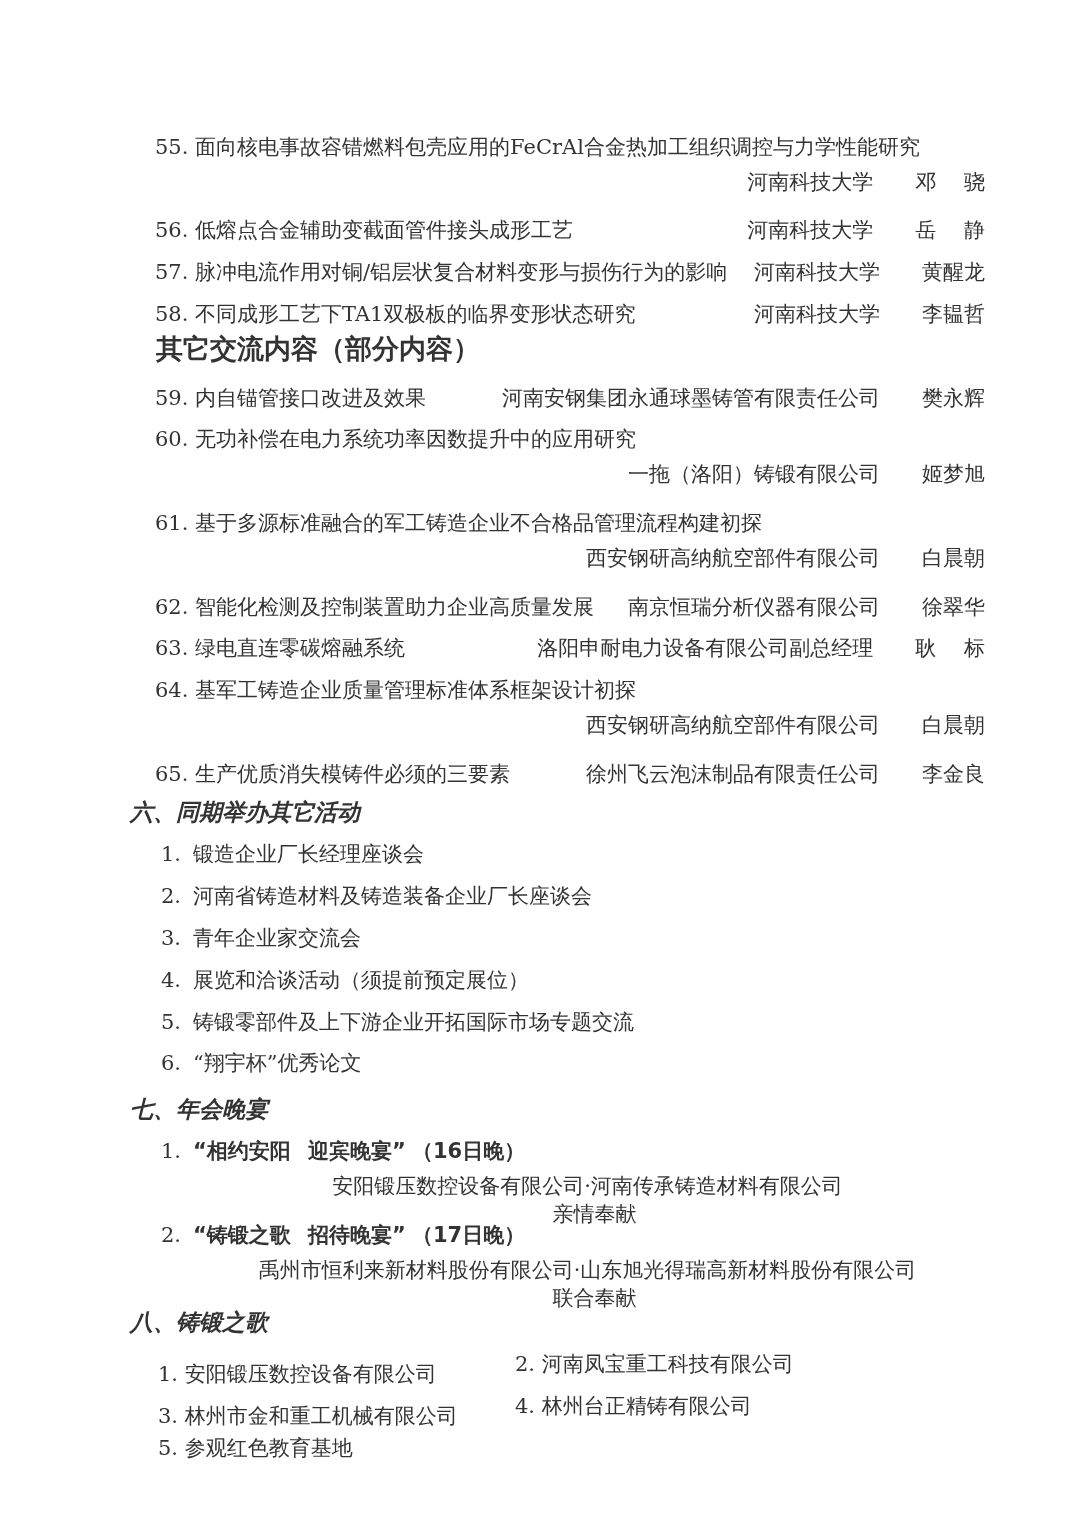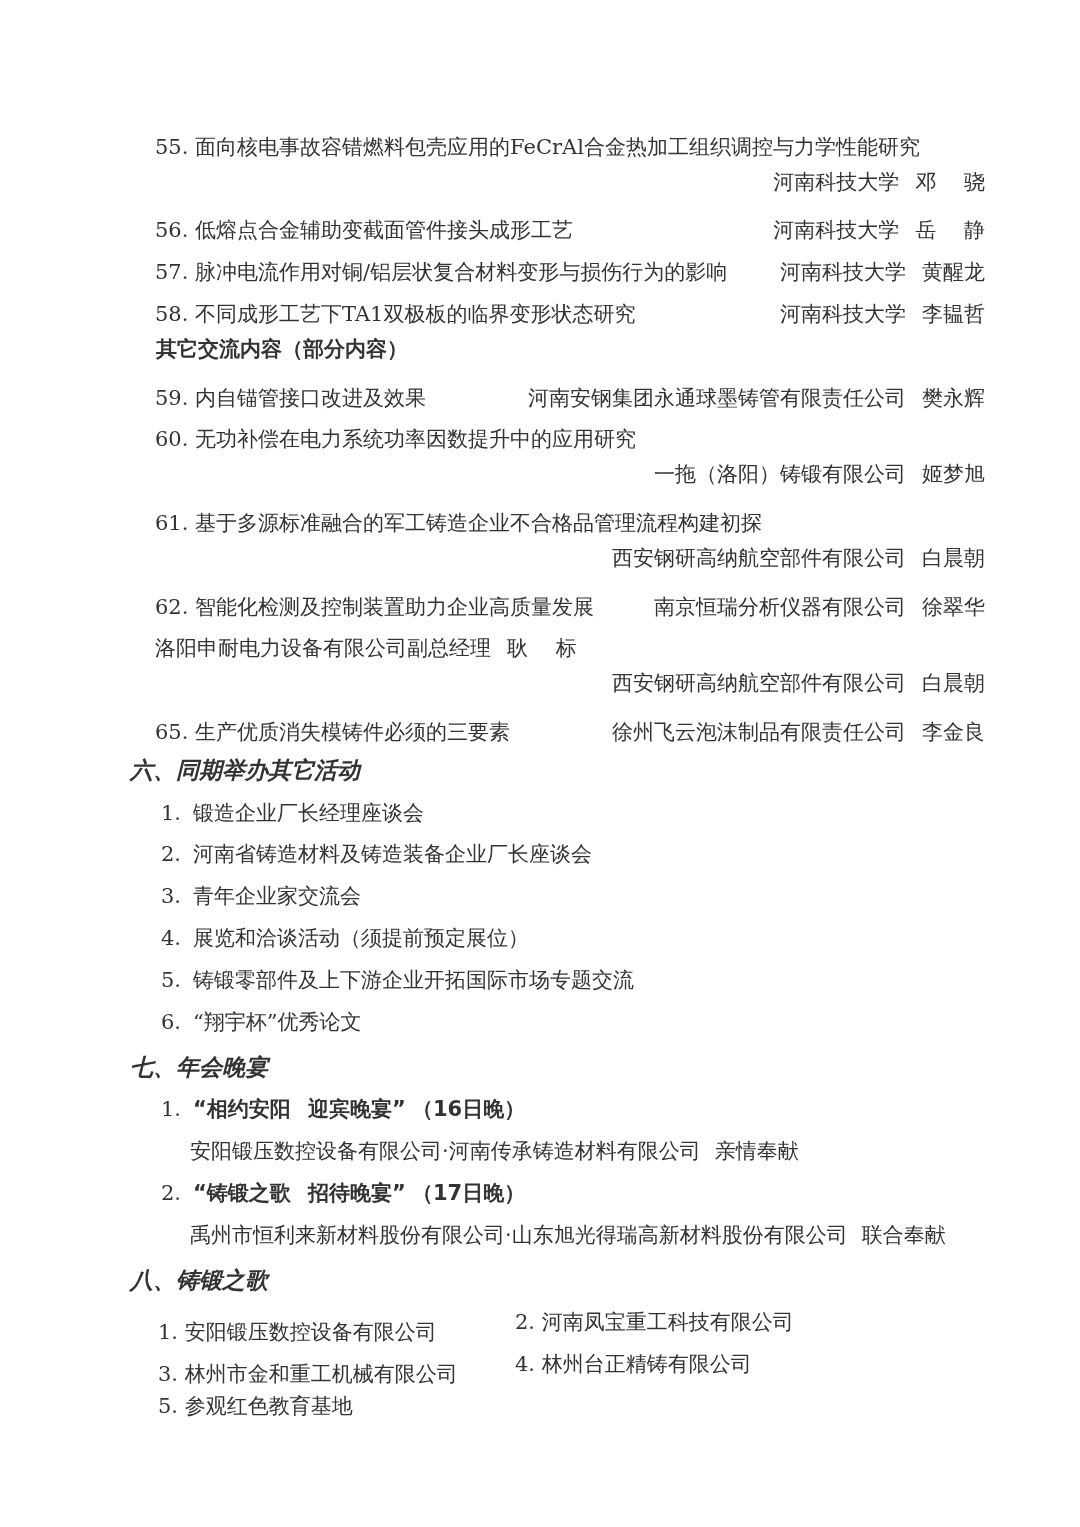--- a/index.html
+++ b/index.html
@@ -16,7 +16,7 @@
   .entry { justify-content:space-between; padding-left:25px;align-items:flex-end; }
   .entry-title { white-space:nowrap; }
   .right { justify-content:flex-end; }
-  .orgname { display:flex; gap:16px; align-items:center; }
+  .orgname { display:flex; gap:42px; align-items:center; }
   .name { word-spacing:21px; white-space:pre; }
   .subheader {
     padding-left:26px; font-weight:700;

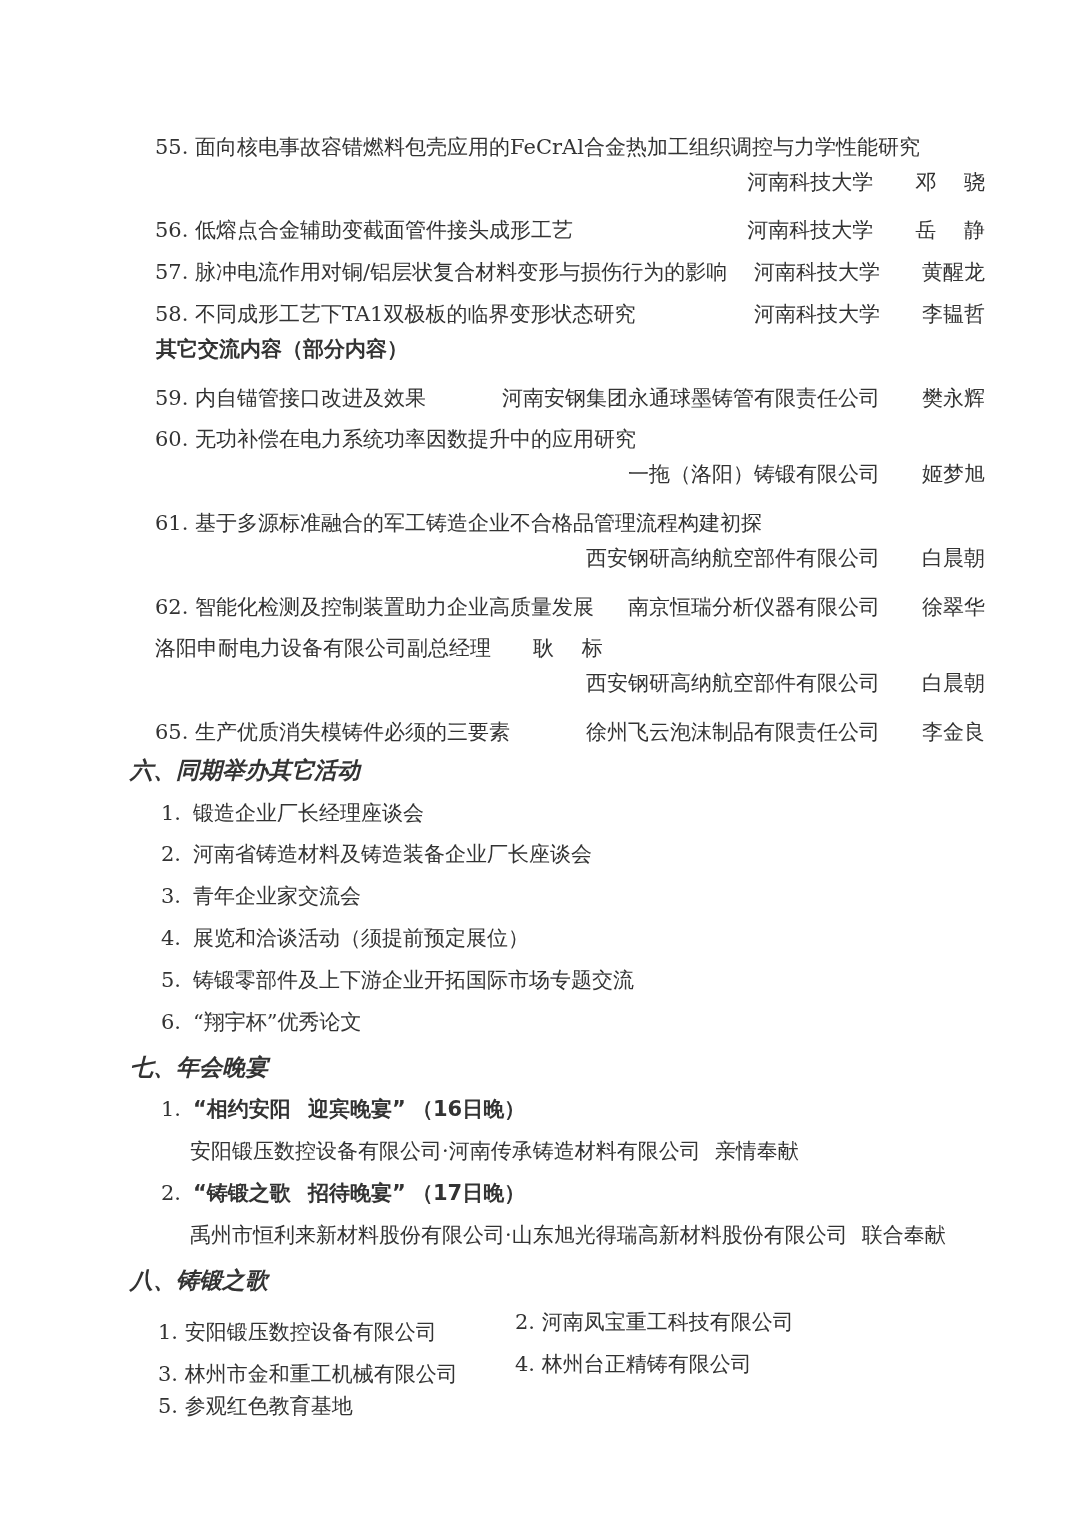--- a/index.html
+++ b/index.html
@@ -21,7 +21,7 @@
   .subheader {
     padding-left:26px; font-weight:700;
     font-family:"DejaVu Sans","Liberation Sans",sans-serif;
-    font-size:21px;
+    font-size:27px;
   }
   .sec-header {
     font-weight:700; font-family:"DejaVu Sans","Liberation Sans",sans-serif;

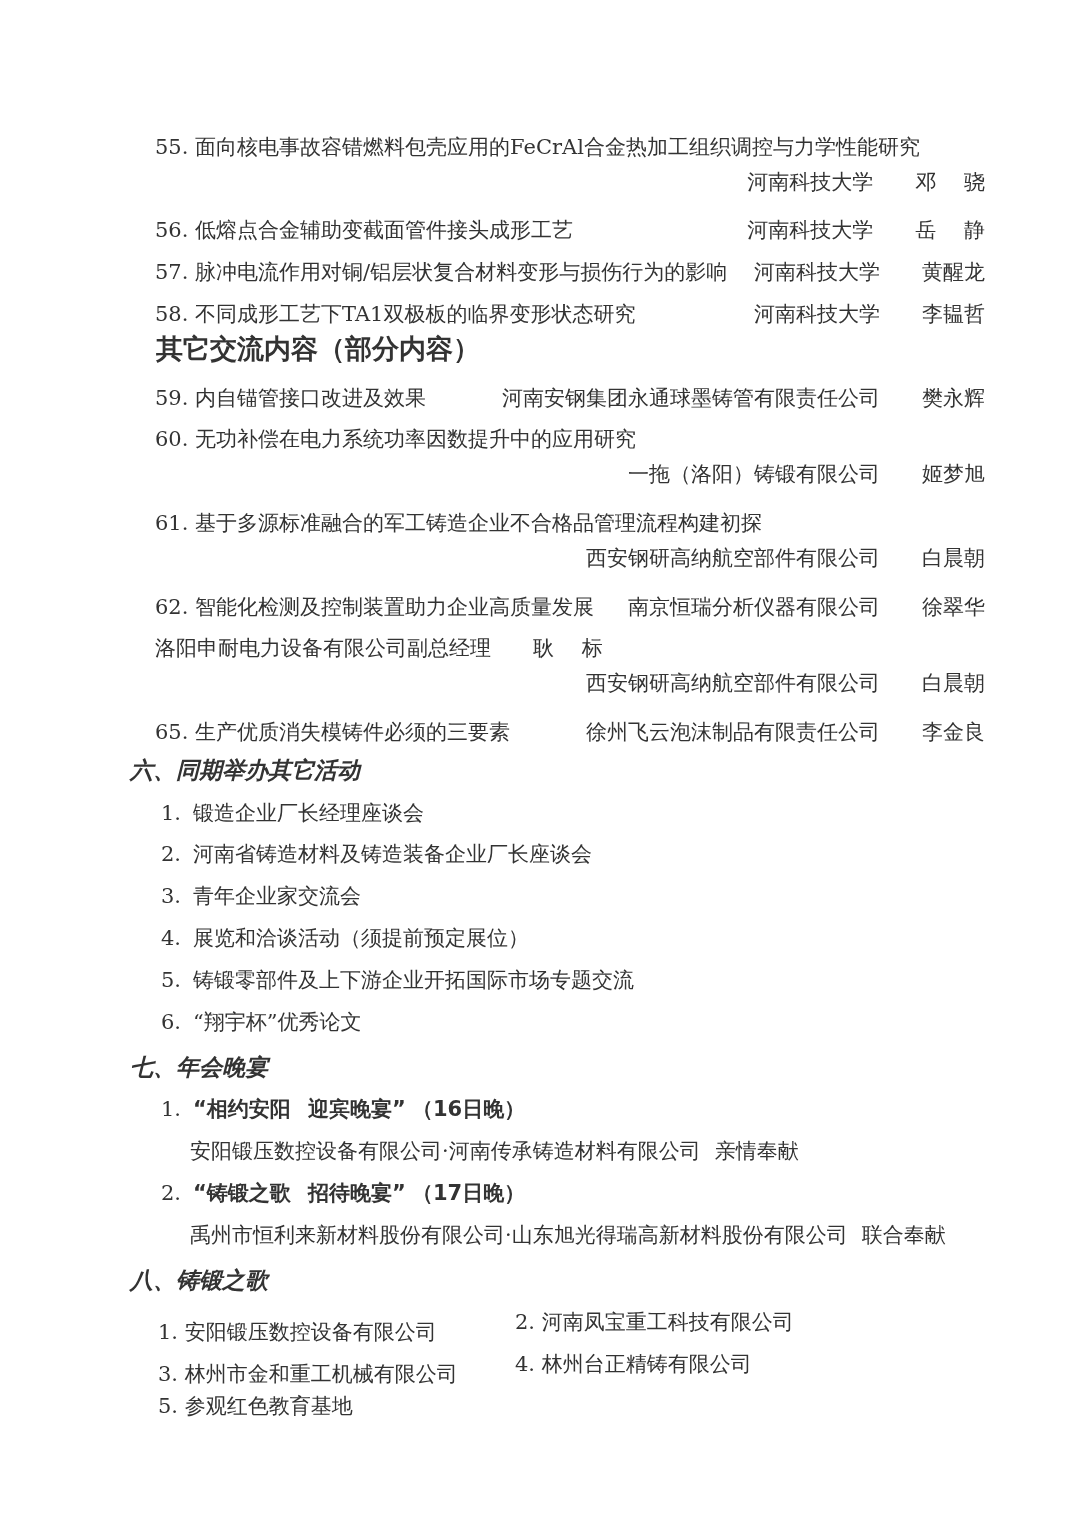--- a/index.html
+++ b/index.html
@@ -121,6 +121,7 @@
     </div>
 
     <div class="line entry">
+      <span class="entry-title">63. 绿电直连零碳熔融系统</span>
       <span class="orgname">
         <span>洛阳申耐电力设备有限公司副总经理</span>
         <span class="name">耿 标</span>

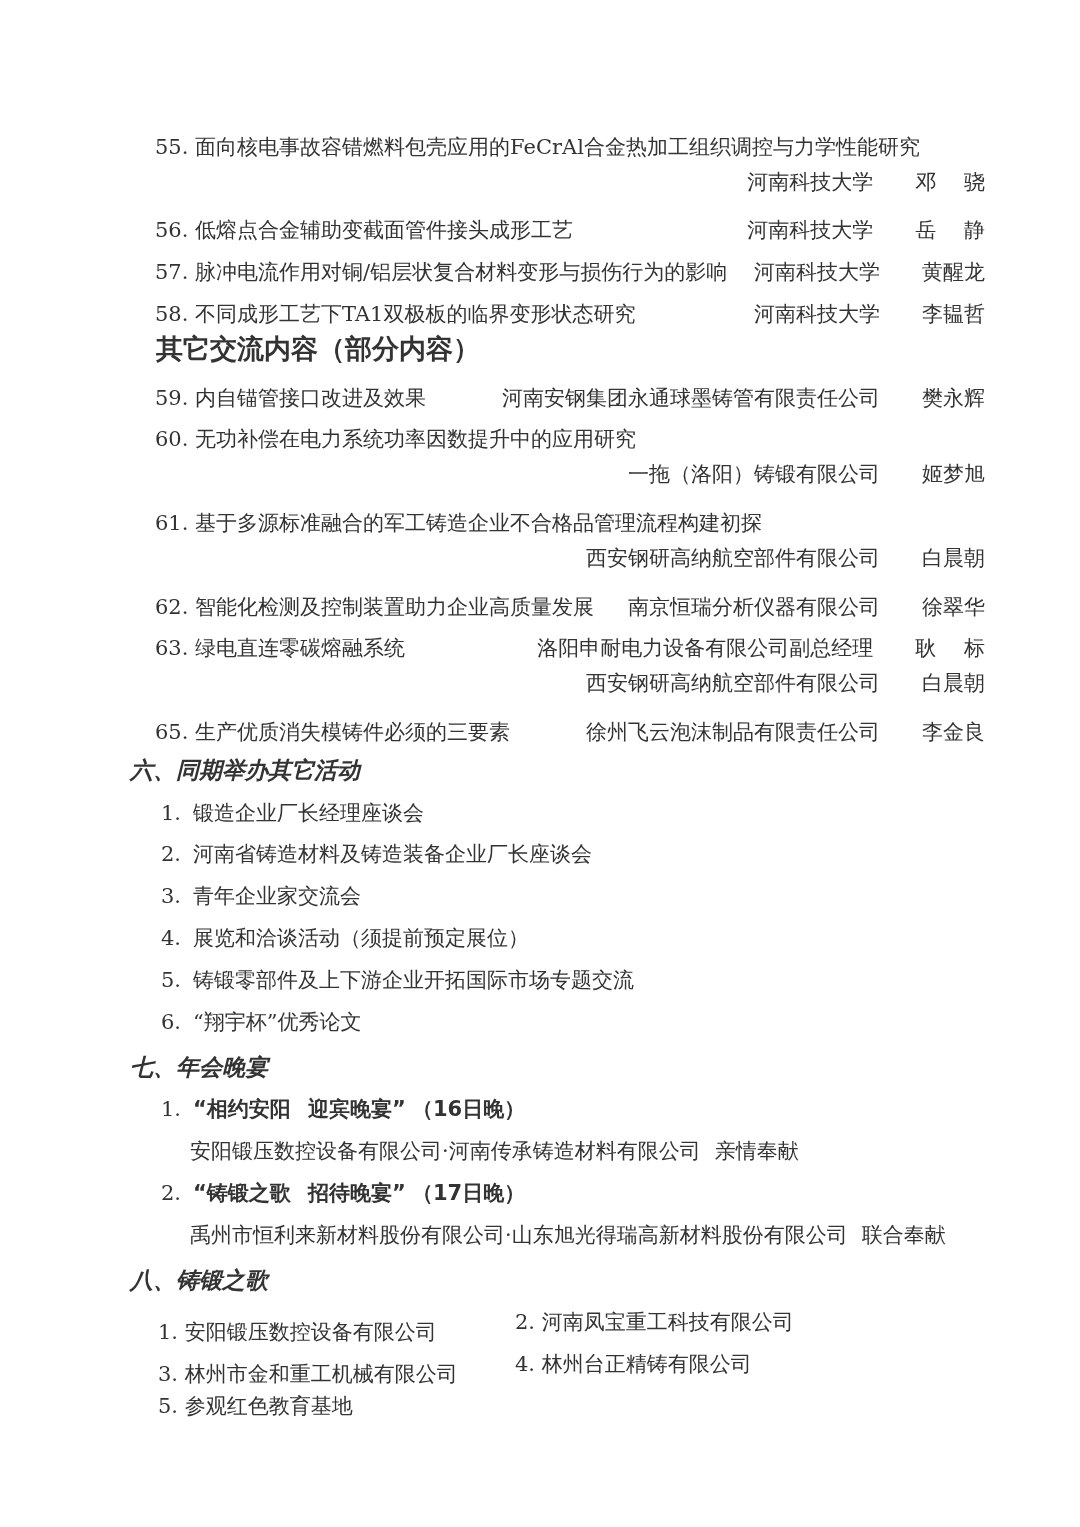--- a/index.html
+++ b/index.html
@@ -128,6 +128,9 @@
       </span>
     </div>
 
+    <div class="line entry">
+      <span class="entry-title">64. 基军工铸造企业质量管理标准体系框架设计初探</span>
+    </div>
     <div class="line right">
       <span class="orgname">
         <span>西安钢研高纳航空部件有限公司</span>

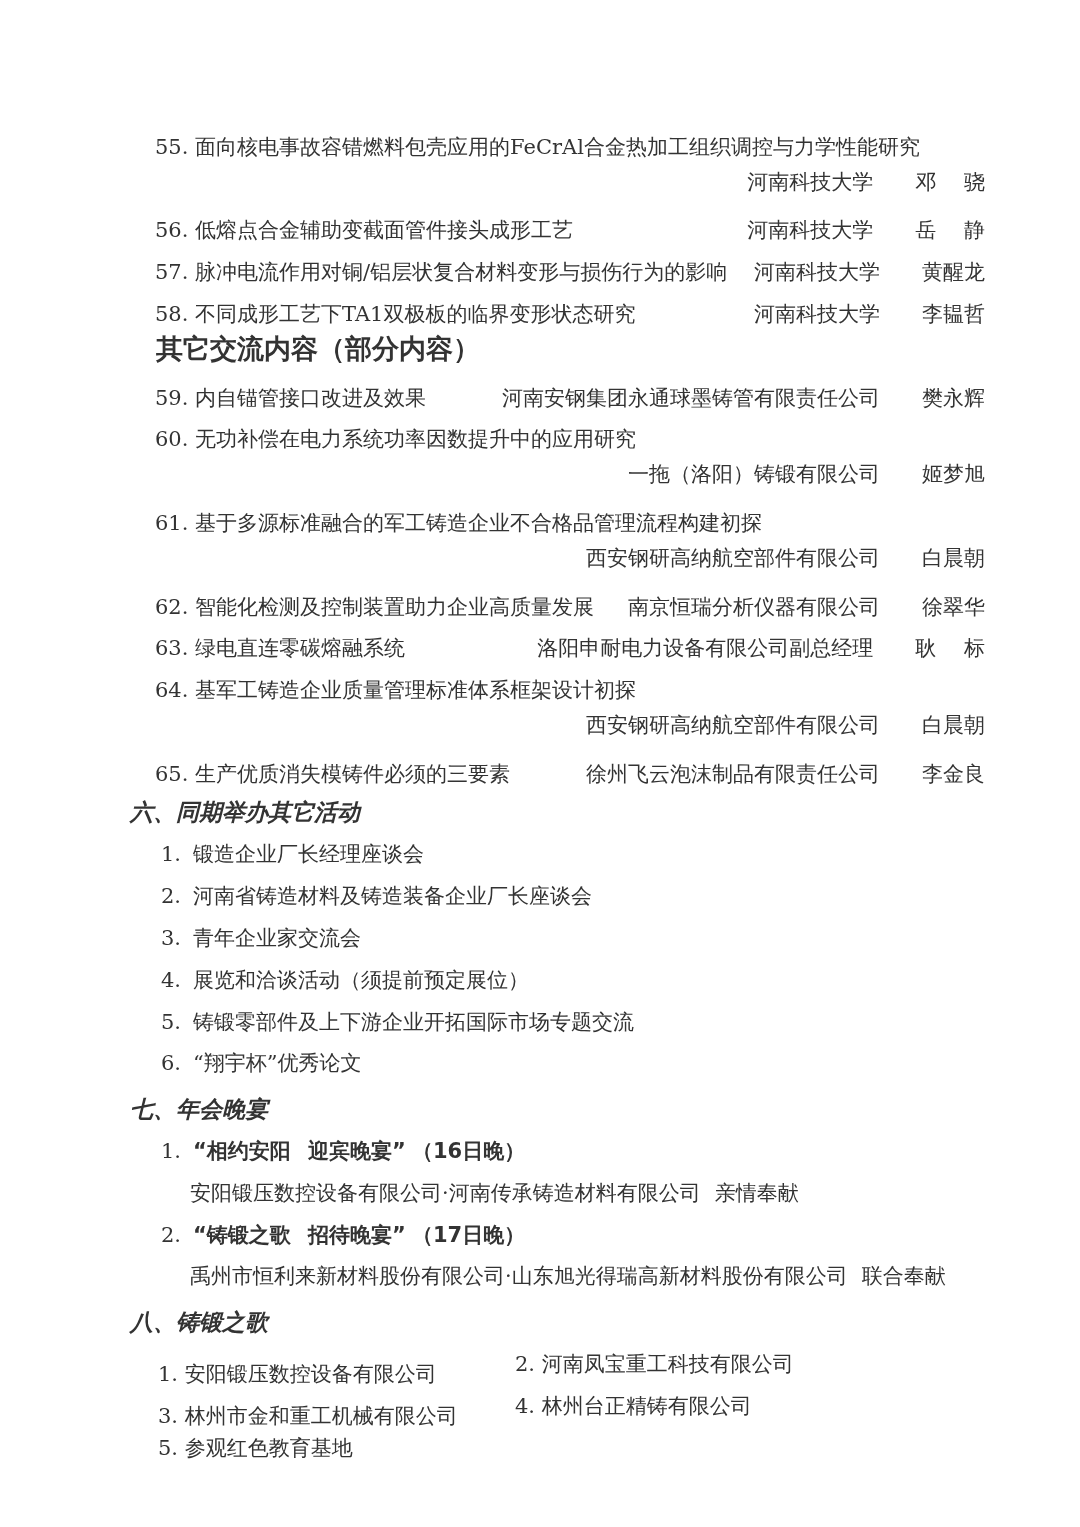--- a/index.html
+++ b/index.html
@@ -37,7 +37,7 @@
     font-weight:700; font-family:"DejaVu Sans","Liberation Sans",sans-serif;
     margin-left:6px;
   }
-  .sponsor-line { padding-left:60px; }
+  .sponsor-line { padding-left:60px;flex-direction:column; }
   .sponsor-credit { margin-left:14px; }
   .visit-row { padding-left:28px; }
   .visit-cell-a { width:357px; flex-shrink:0;margin-top:20px; }

